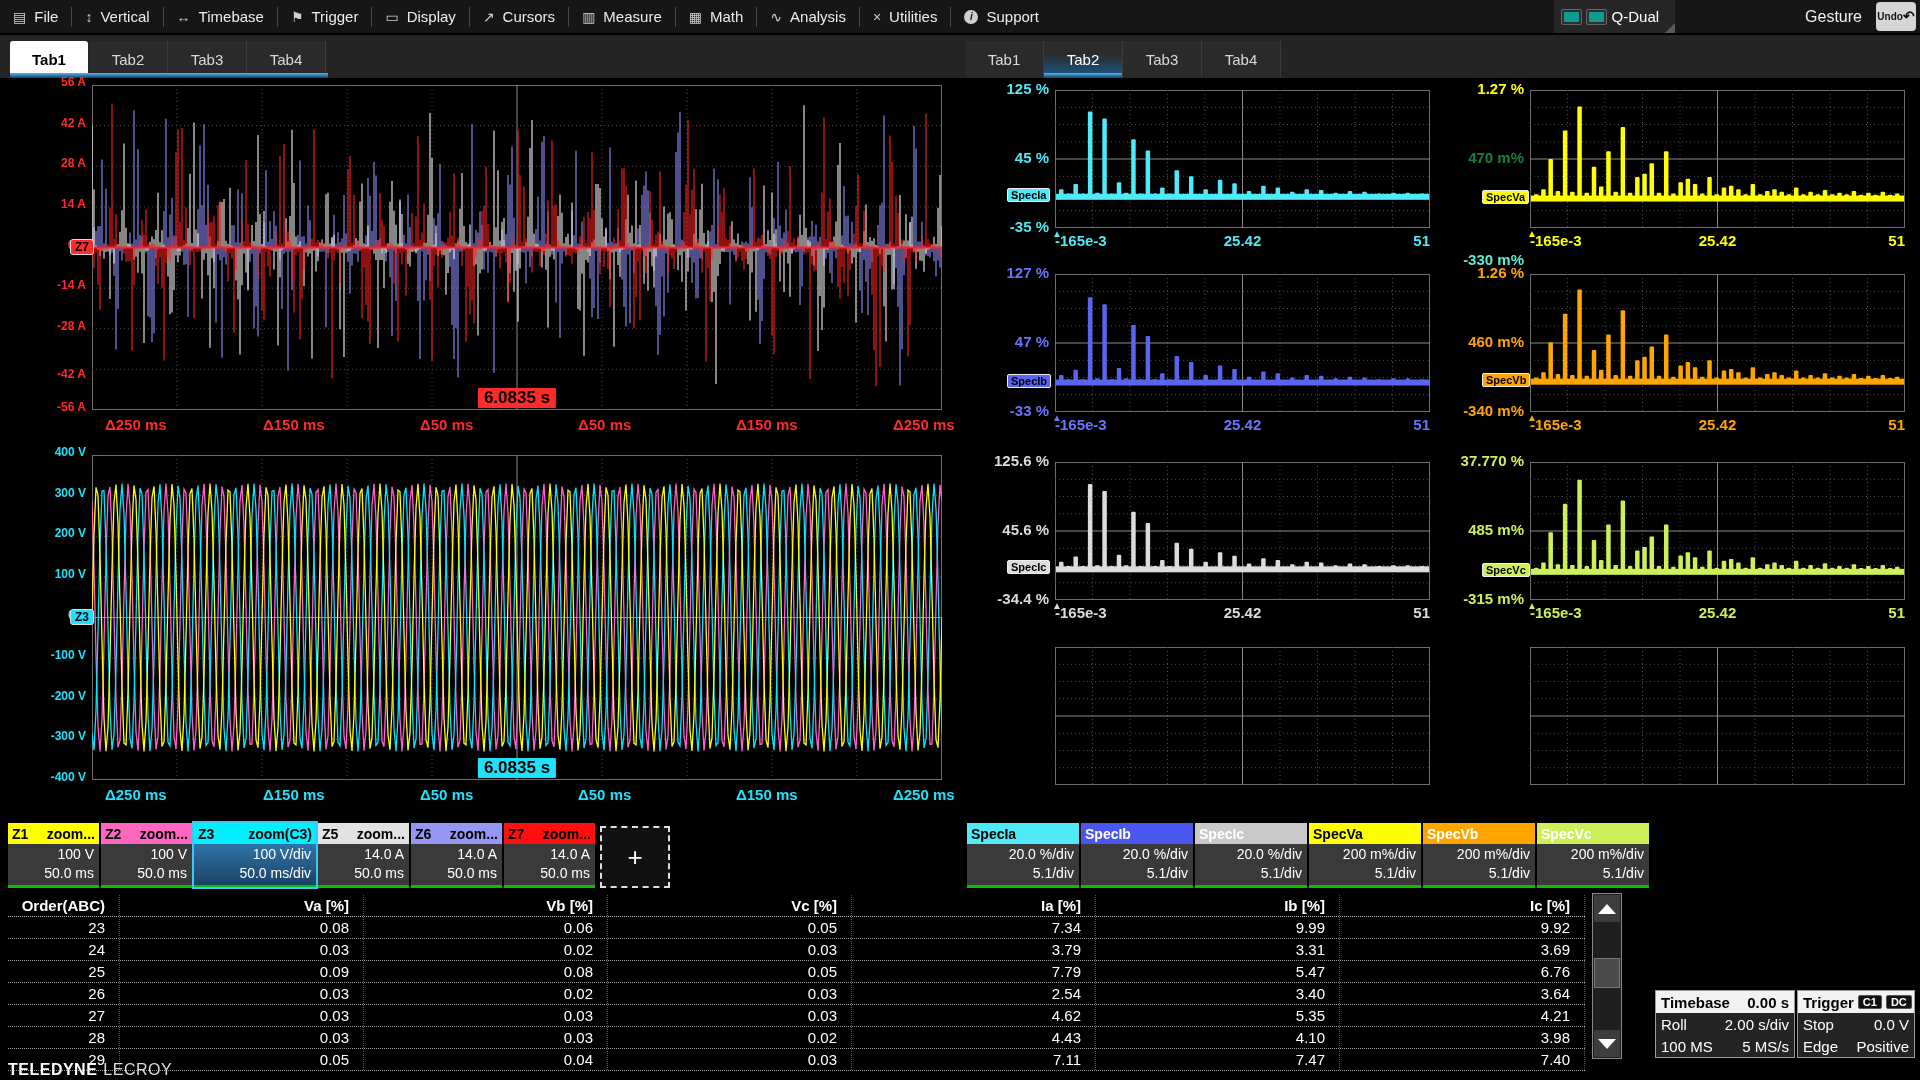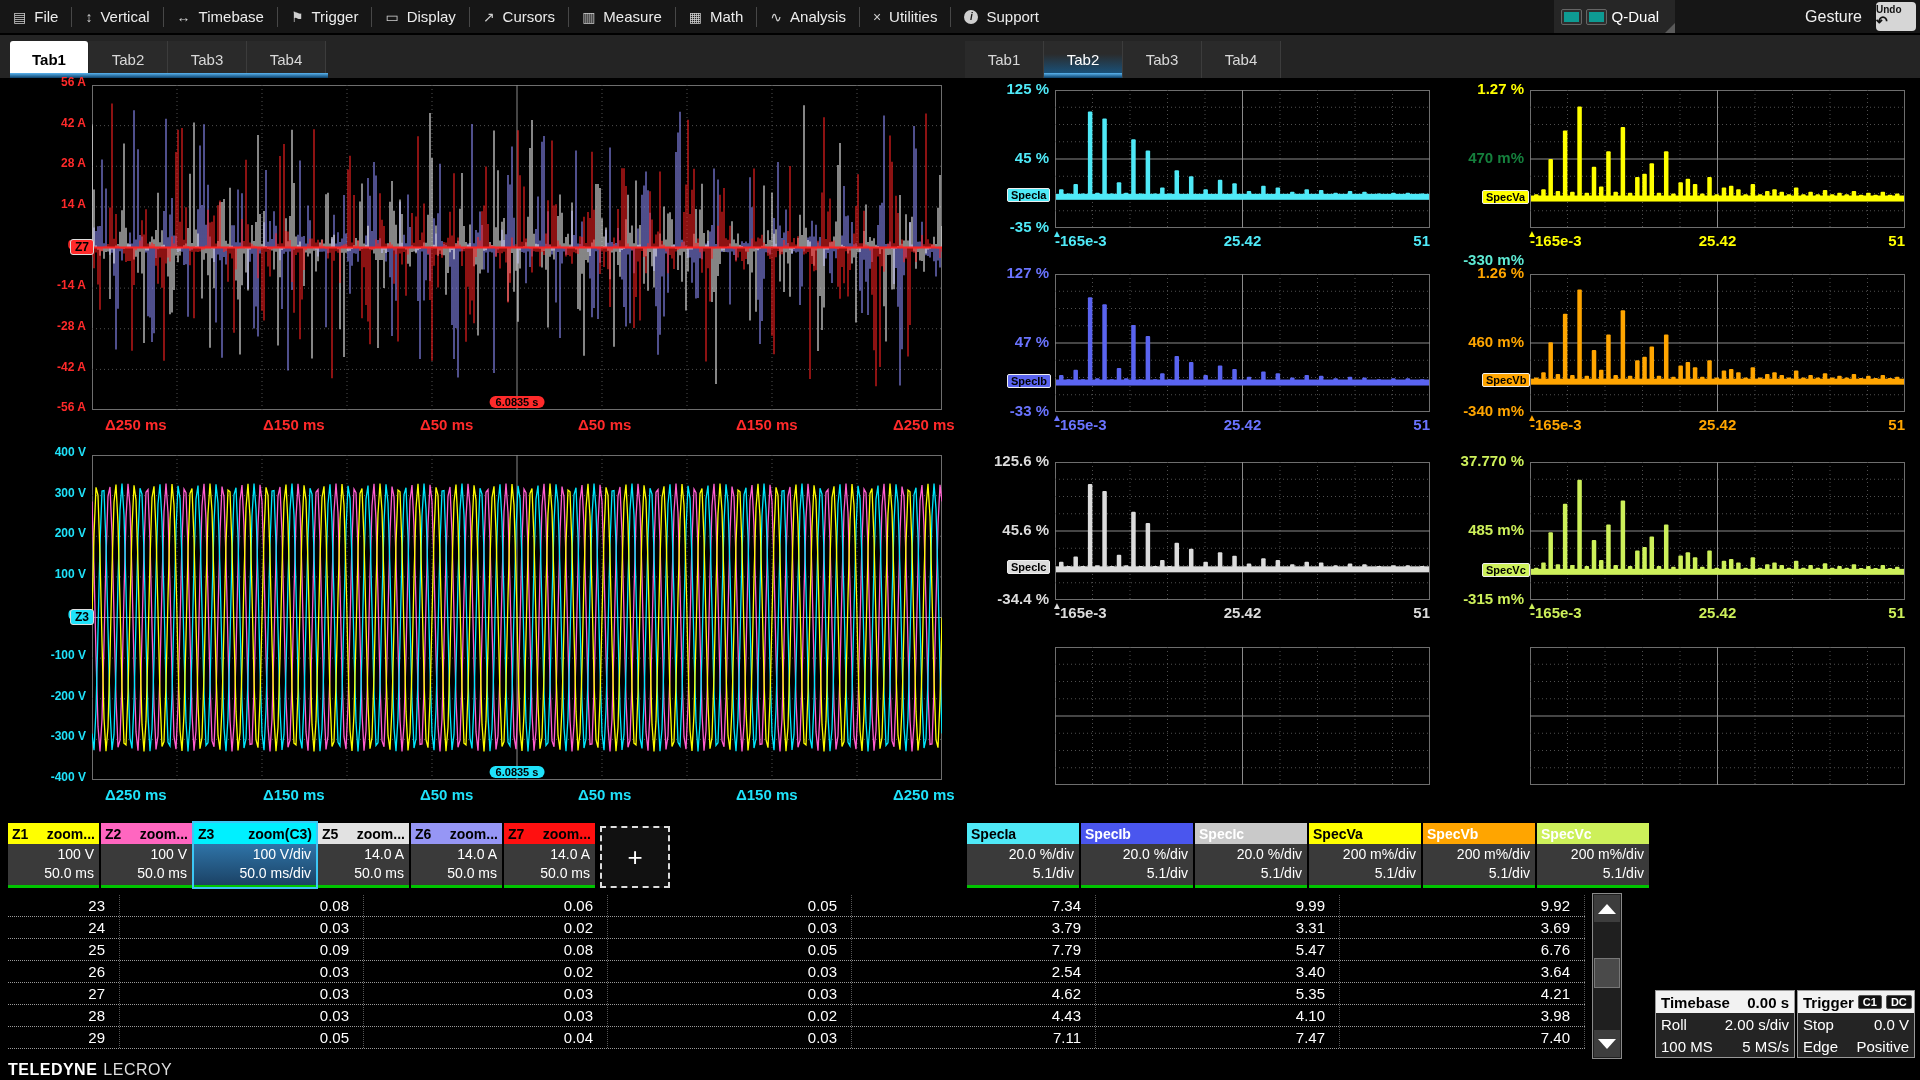--- a/index.html
+++ b/index.html
@@ -23,7 +23,7 @@
               box-sizing:border-box;display:inline-block;border-radius:1px;}
   #gesture{color:#f0f0f0;font-size:16px;margin:0 14px 0 130px;}
   #undo-btn{width:40px;height:29px;margin-right:4px;background:#d6d6d6;border-radius:4px;
-            display:flex;flex-direction:column;justify-content:center;
+            display:flex;flex-direction:row;align-items:center;justify-content:center;
             color:#111;font-size:10px;font-weight:bold;line-height:1;}
   #undo-btn .u-arrow{font-size:14px;line-height:1;margin-top:-1px;}
   

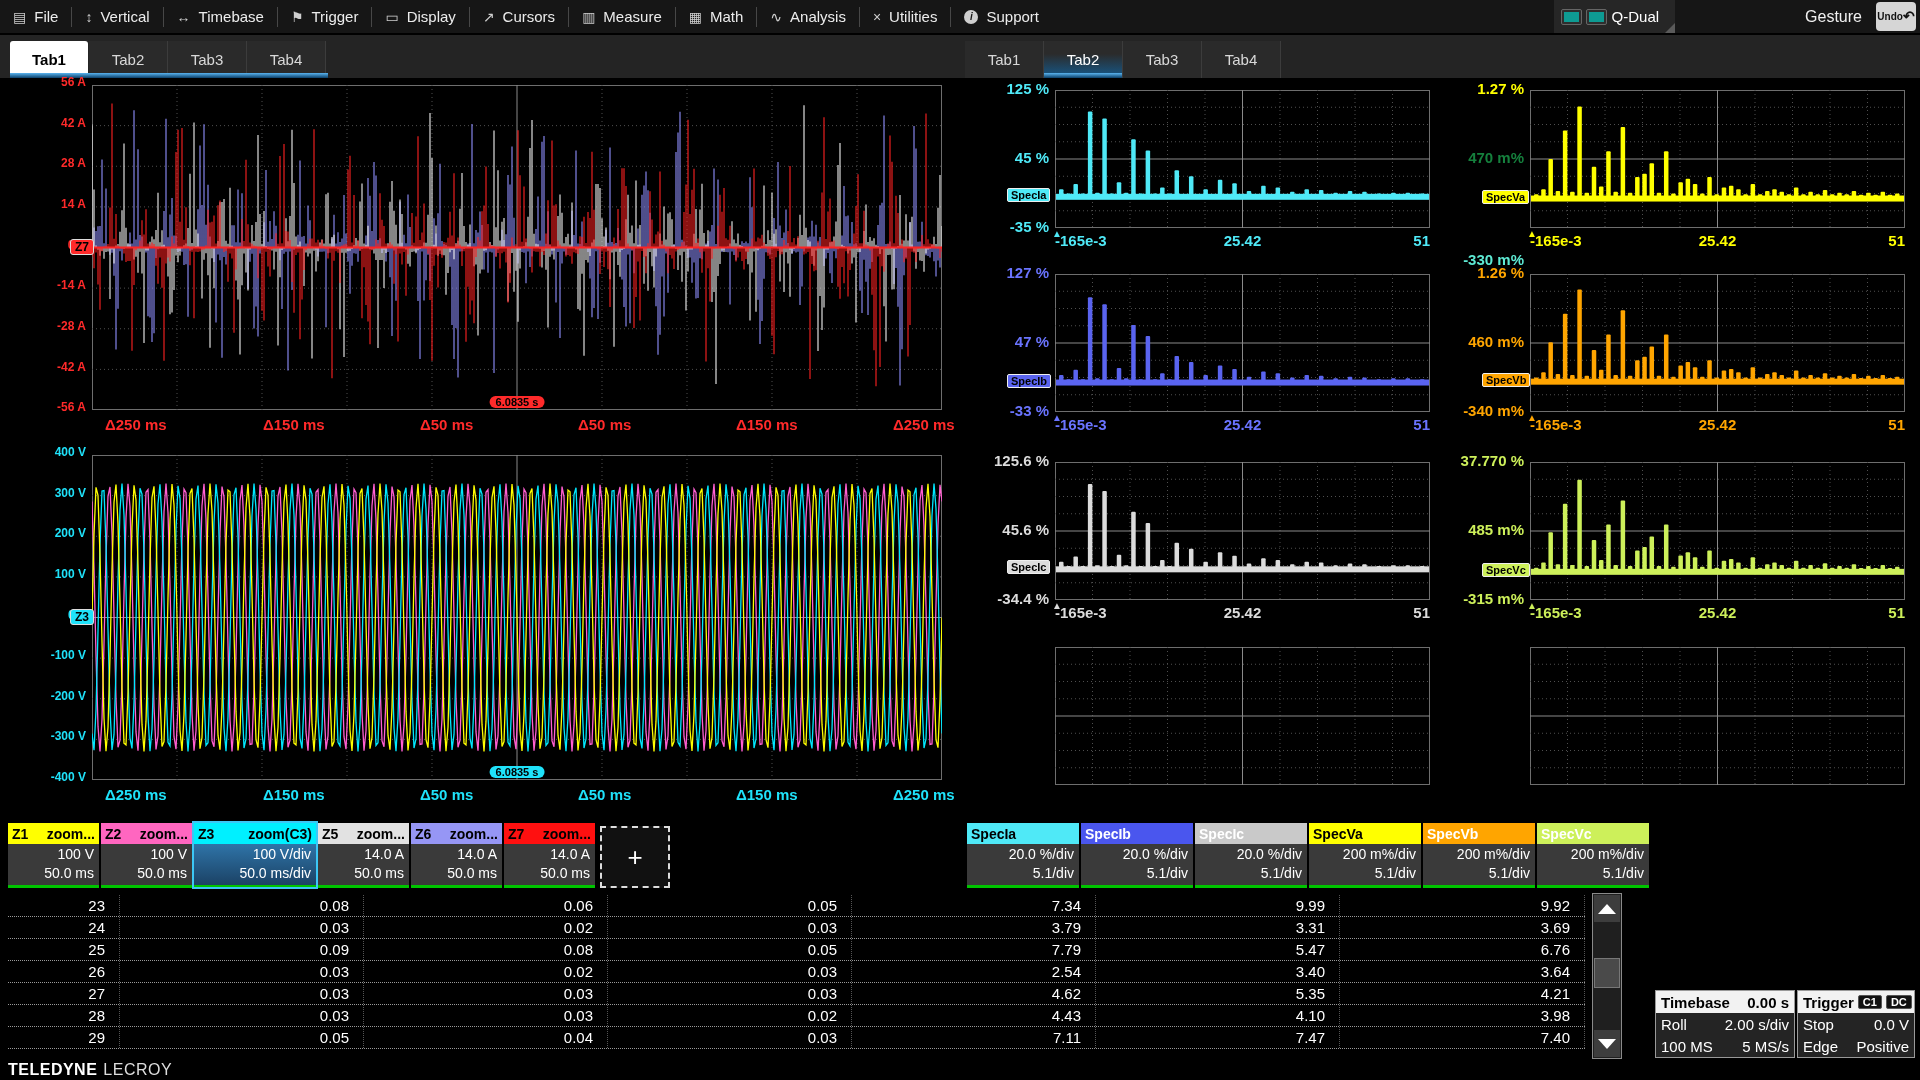--- a/index.html
+++ b/index.html
@@ -186,7 +186,7 @@
         <span style="top: 152.5px;">0 A</span>
         <span style="top: 193.125px;">-14 A</span>
         <span style="top: 233.75px;">-28 A</span>
-        <span style="top: 275px;">-42 A</span>
+        <span style="top: 282px;">-42 A</span>
         <span style="top: 315px; margin-left: 40px;">-56 A</span>
       </div>
       <div class="plot-wrap" style="left: 92px; top: 85px; width: 850px; height: 325px;"><svg width="850" height="325">

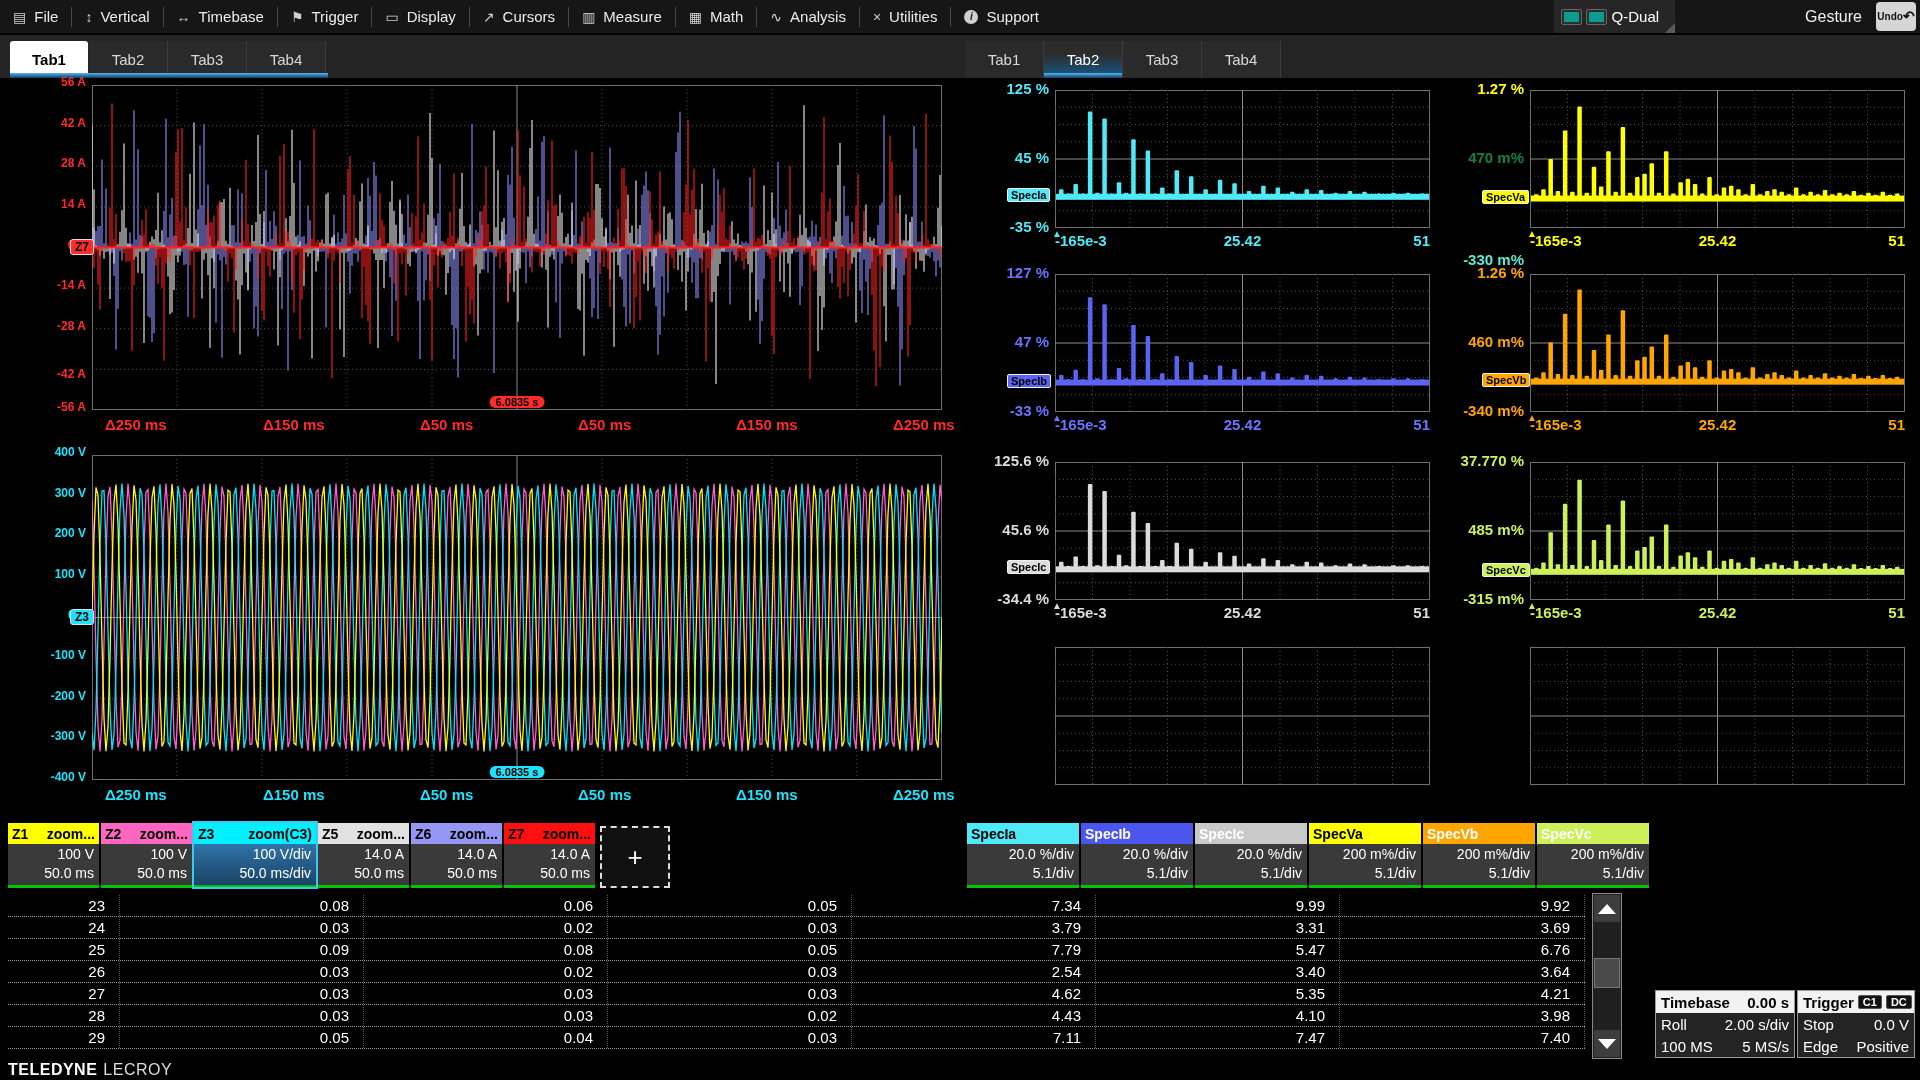--- a/index.html
+++ b/index.html
@@ -42,7 +42,7 @@
   .time-row{position:absolute;font-weight:bold;font-size:15px;}
   .time-row span{position:absolute;white-space:nowrap;}
   .time-badge{position:absolute;left:50%;transform:translateX(-50%);bottom:2px;
-              font-size:11px;font-weight:bold;color:#000;padding:0 6px;border-radius:6px;}
+              font-size:17px;font-weight:bold;color:#000;padding:0 6px;border-radius:1px;}
   .zero-badge{position:absolute;font-size:12px;font-weight:bold;color:#000;padding:0 4px;
               border-radius:3px;border:1px solid #ddd;}
   

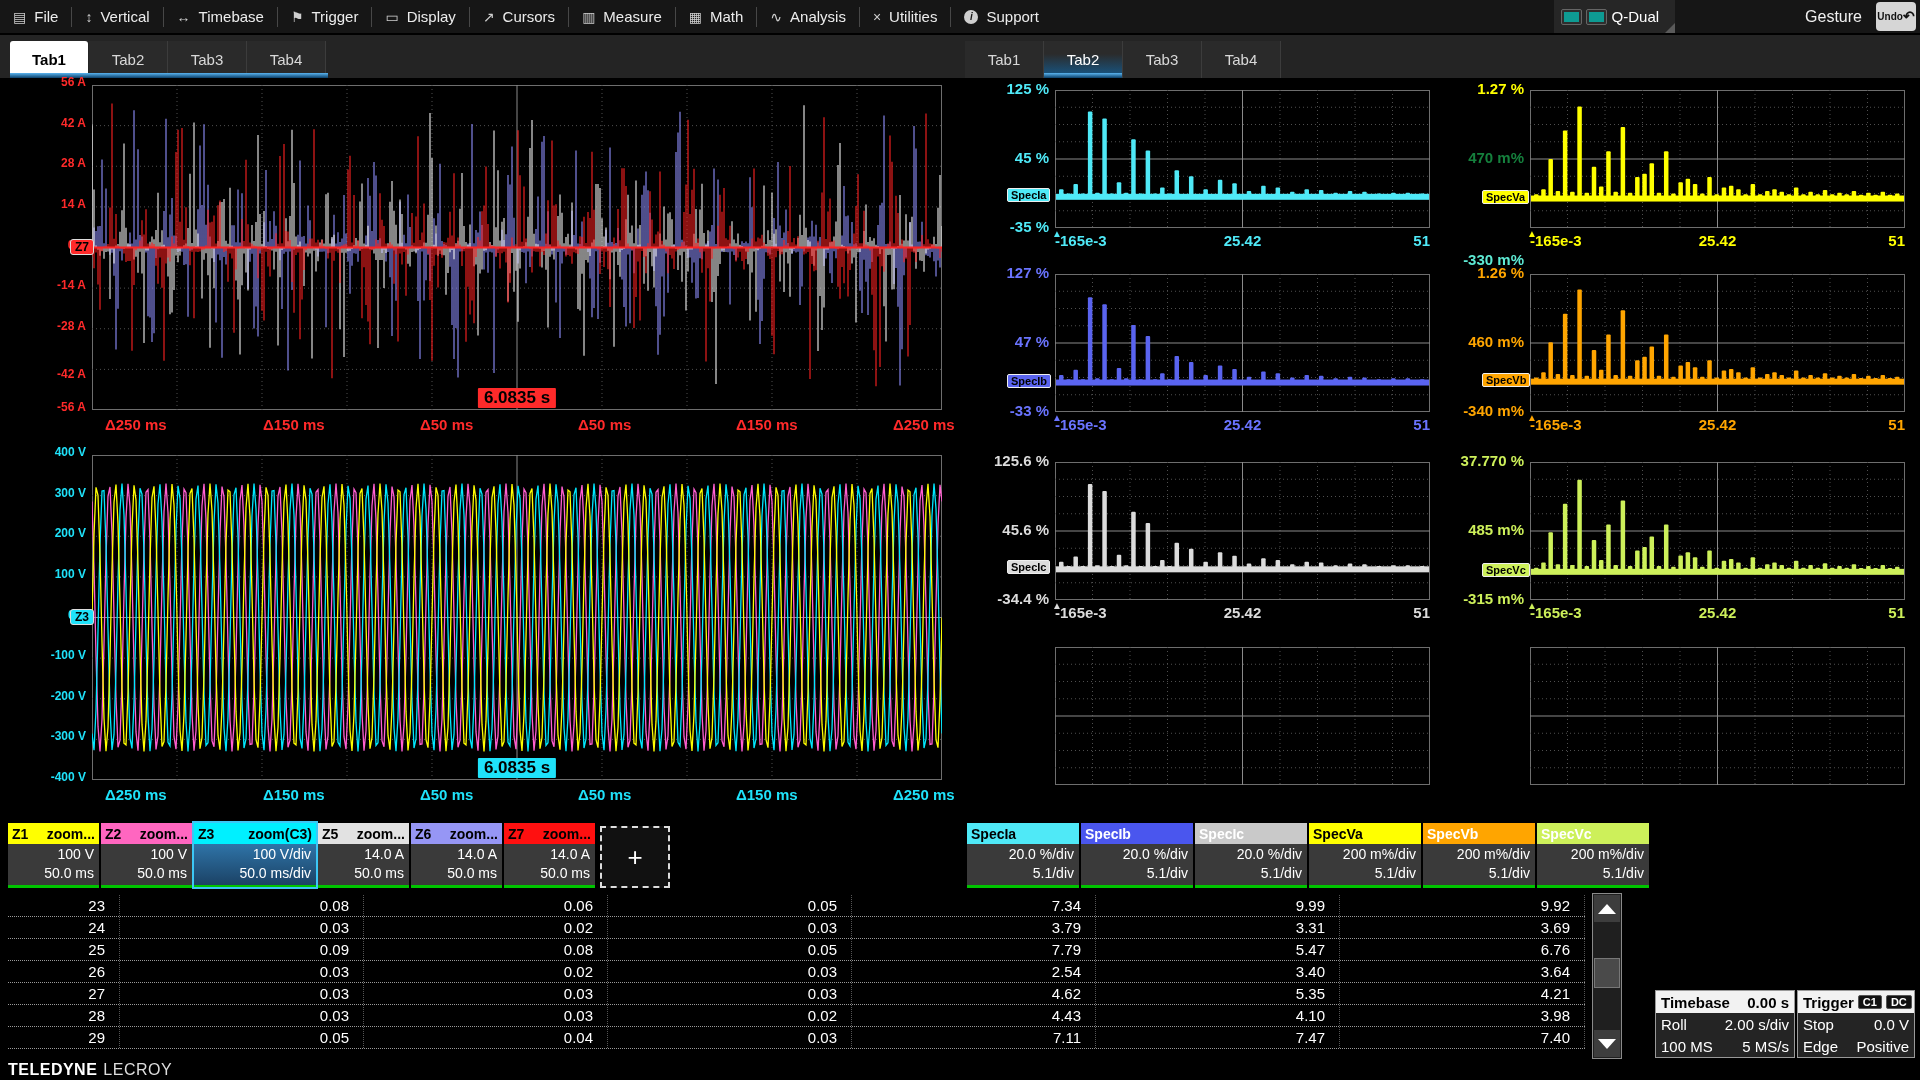--- a/index.html
+++ b/index.html
@@ -921,6 +921,15 @@
   <div id="add-btn">+</div>
 
   <div id="htable">
+      <div class="trow head">
+        <div class="tcell" style="width: 112px;">Order(ABC)</div>
+        <div class="tcell" style="width: 244px;">Va [%]</div>
+        <div class="tcell" style="width: 244px;">Vb [%]</div>
+        <div class="tcell" style="width: 244px;">Vc [%]</div>
+        <div class="tcell" style="width: 244px;">Ia [%]</div>
+        <div class="tcell" style="width: 244px;">Ib [%]</div>
+        <div class="tcell" style="width: 245px;">Ic [%]</div>
+      </div>
       <div class="trow">
         <div class="tcell" style="width: 112px;">23</div>
         <div class="tcell" style="width: 244px;">0.08</div>

